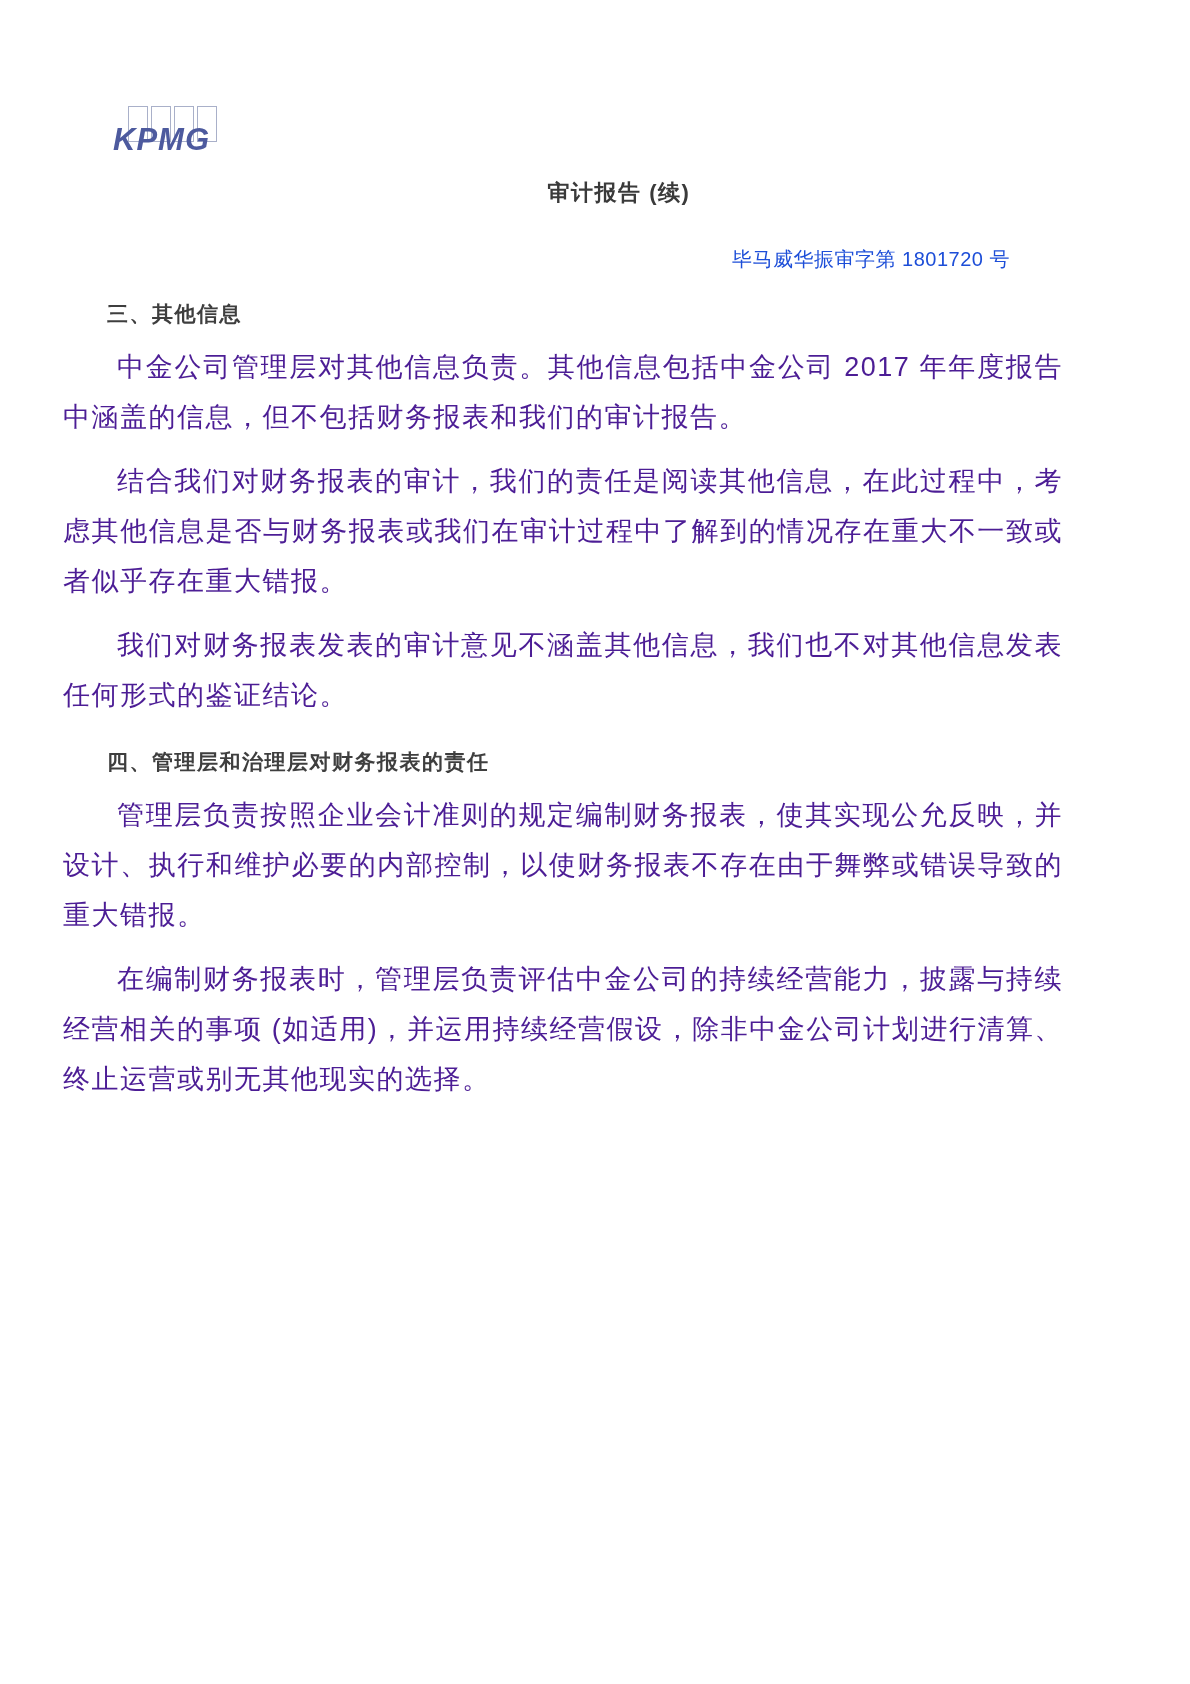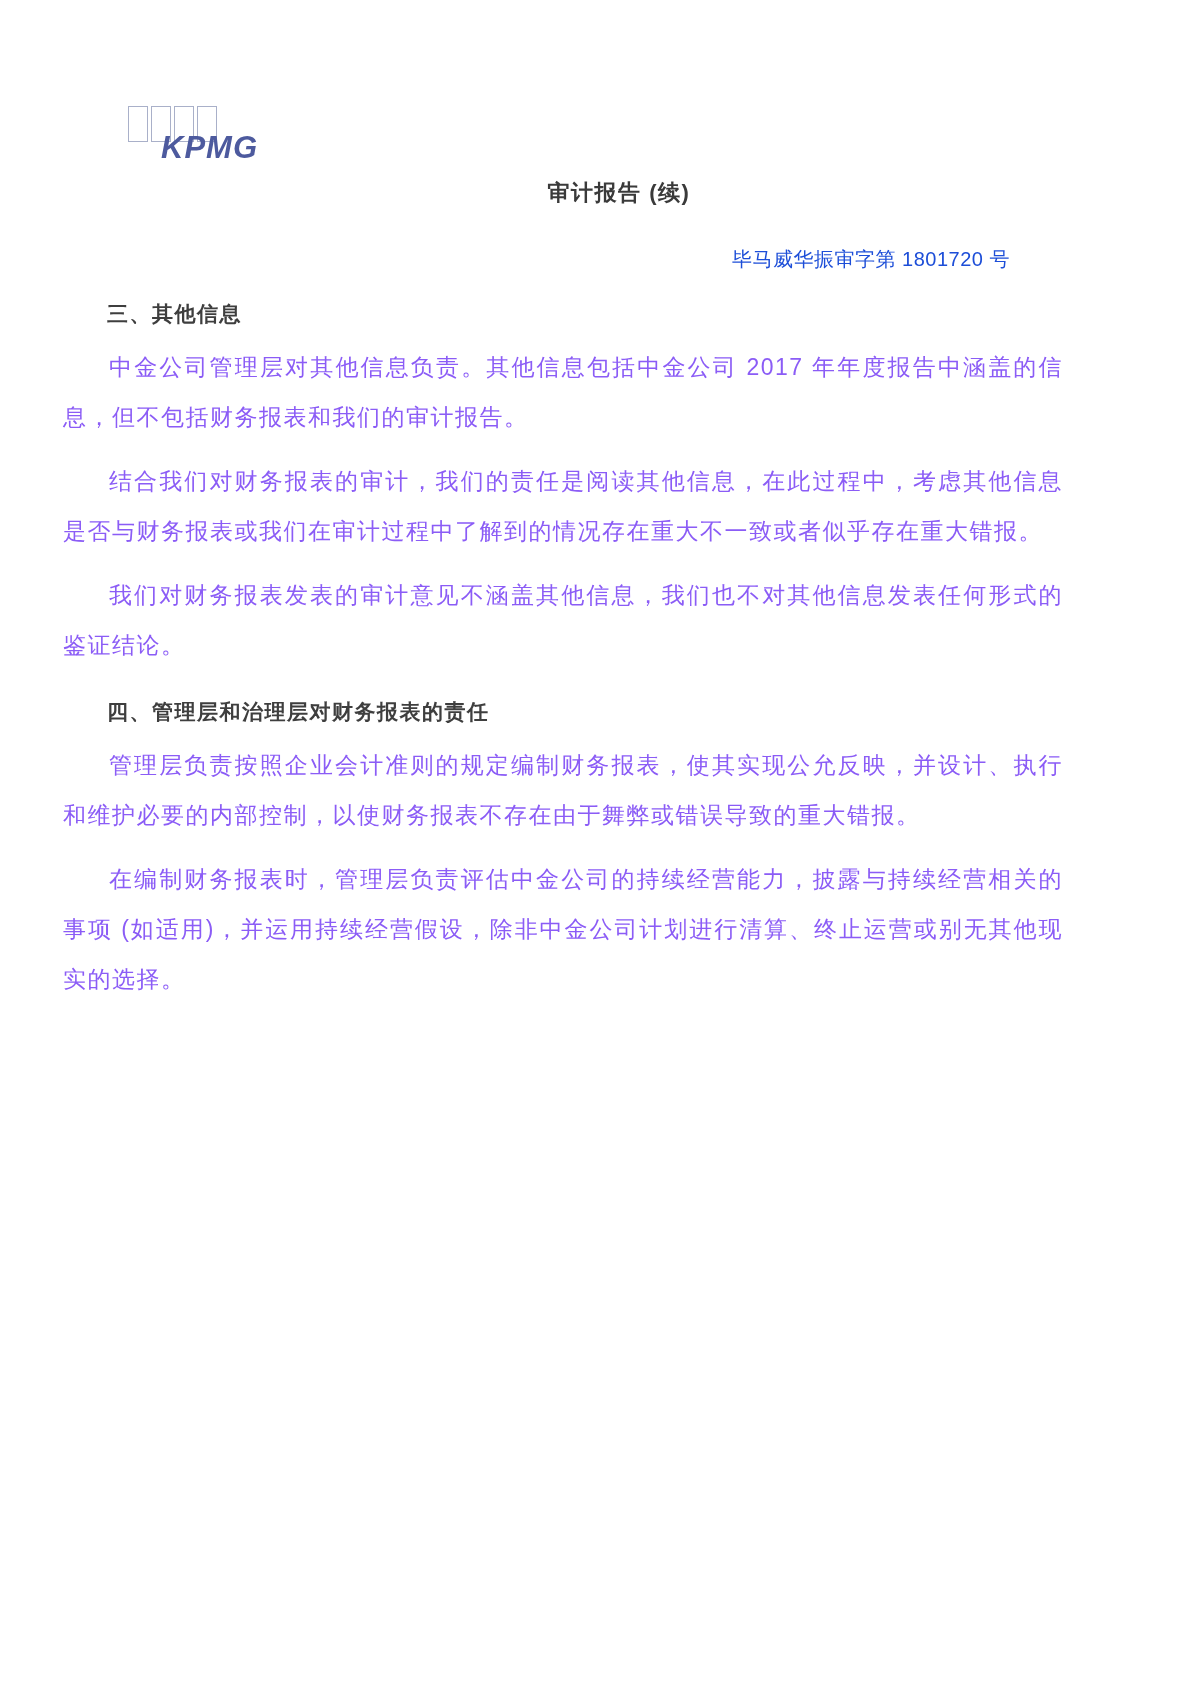--- a/index.html
+++ b/index.html
@@ -39,13 +39,12 @@
   .logo-text {
     position: absolute;
     left: 0;
-    top: 24px;
+    top: 16px;
     font-size: 31px;
     font-weight: bold;
     font-style: italic;
     letter-spacing: 1px;
     color: #4d5a9e;
-    margin-left: 48px;
   }
 
   

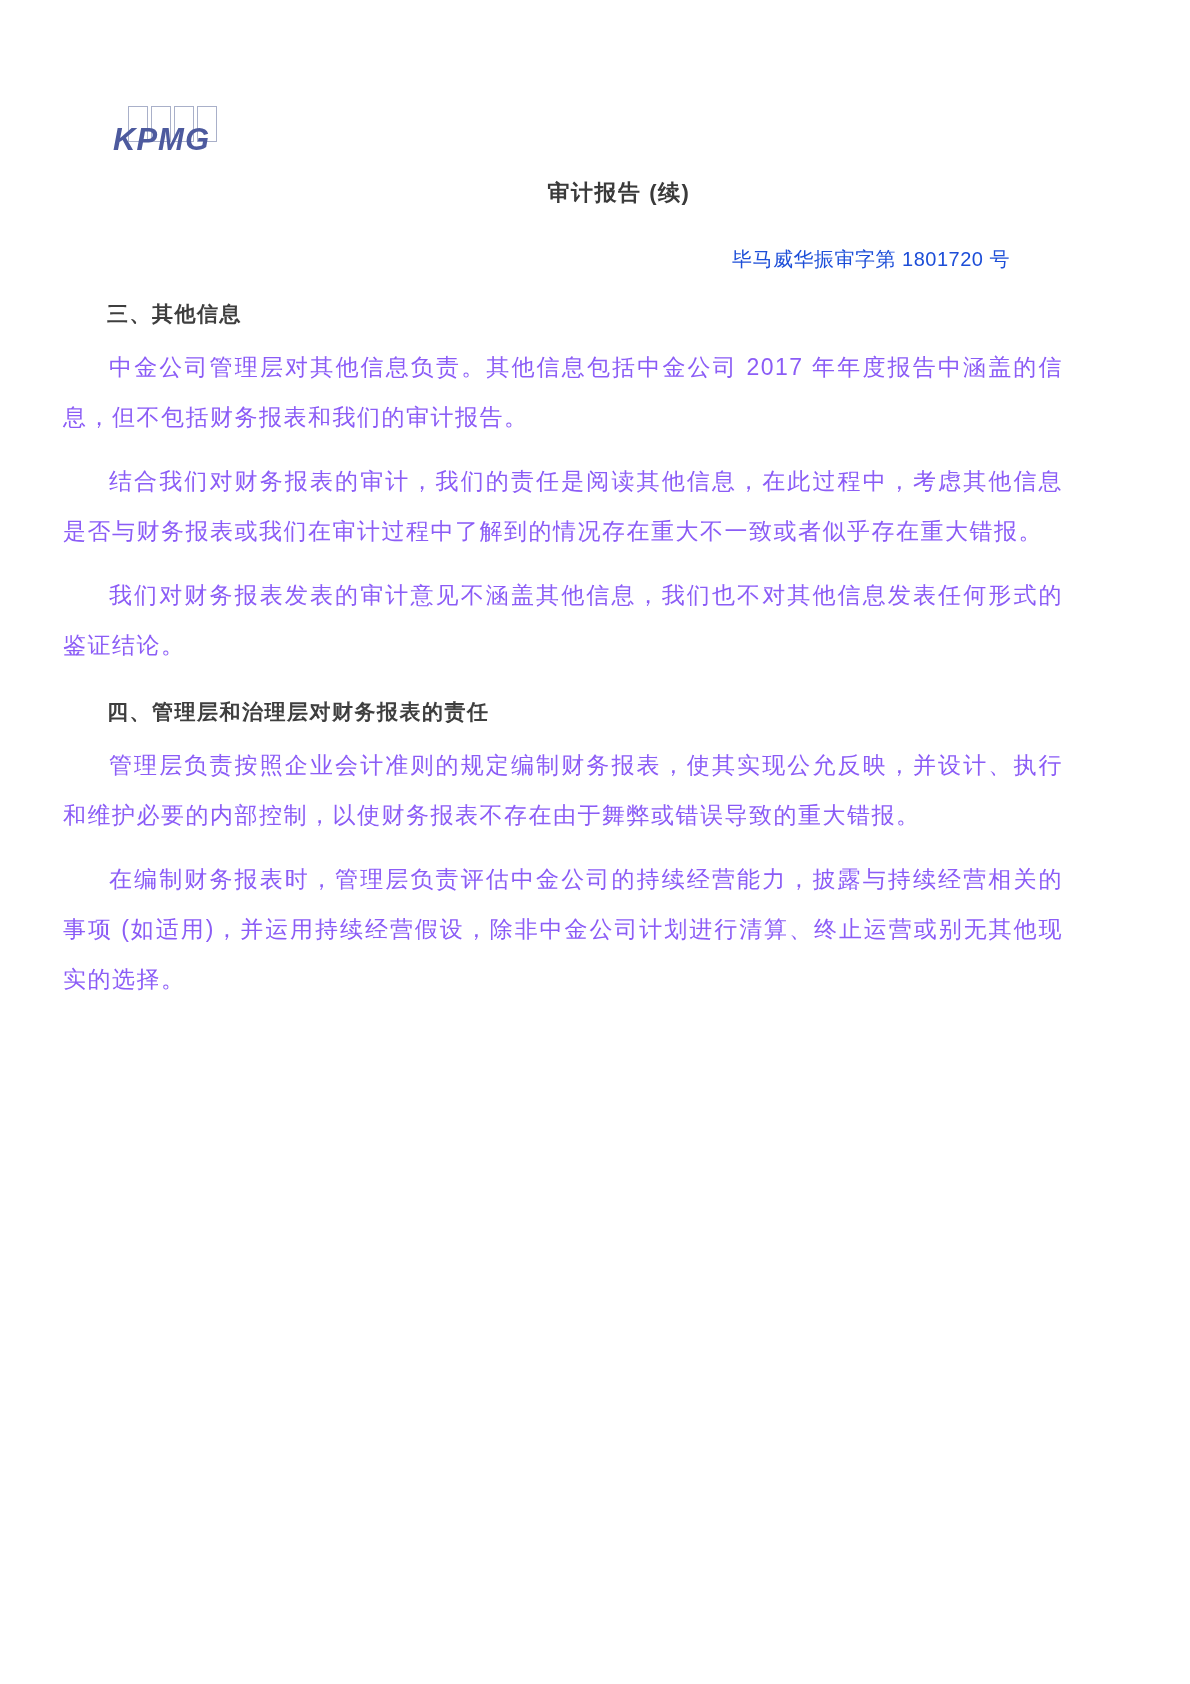--- a/index.html
+++ b/index.html
@@ -80,12 +80,12 @@
   }
   .content p {
     margin-top: 14px;
-    font-size: 23px;
+    font-size: 27px;
     line-height: 50px;
     letter-spacing: 1.5px;
     text-align: justify;
     text-indent: 2em;
-    color: #8b5cf6;
+    color: #4c1d95;
   }
   .content p.first-after-heading { margin-top: 12px; }
 

